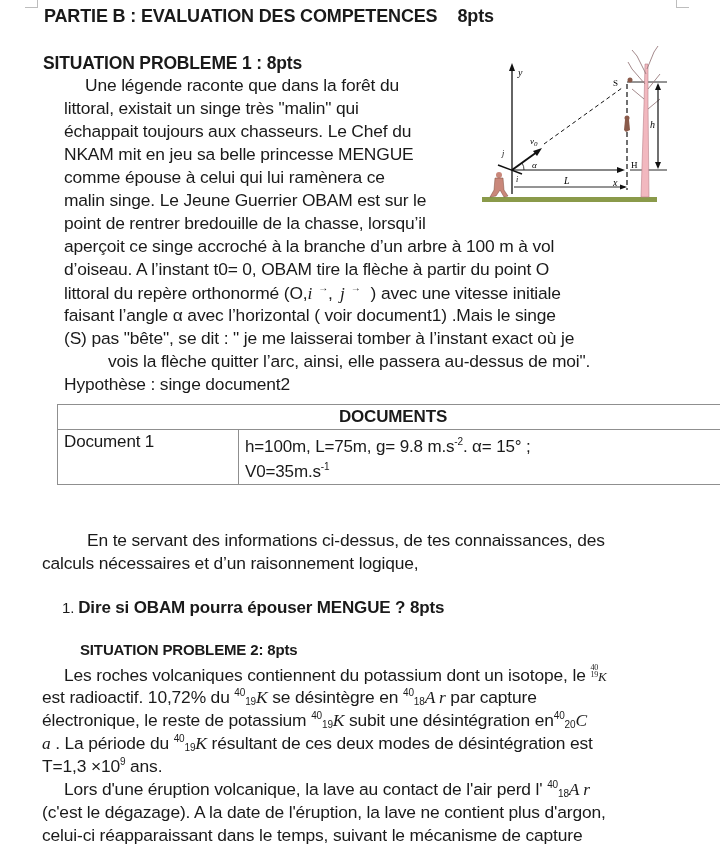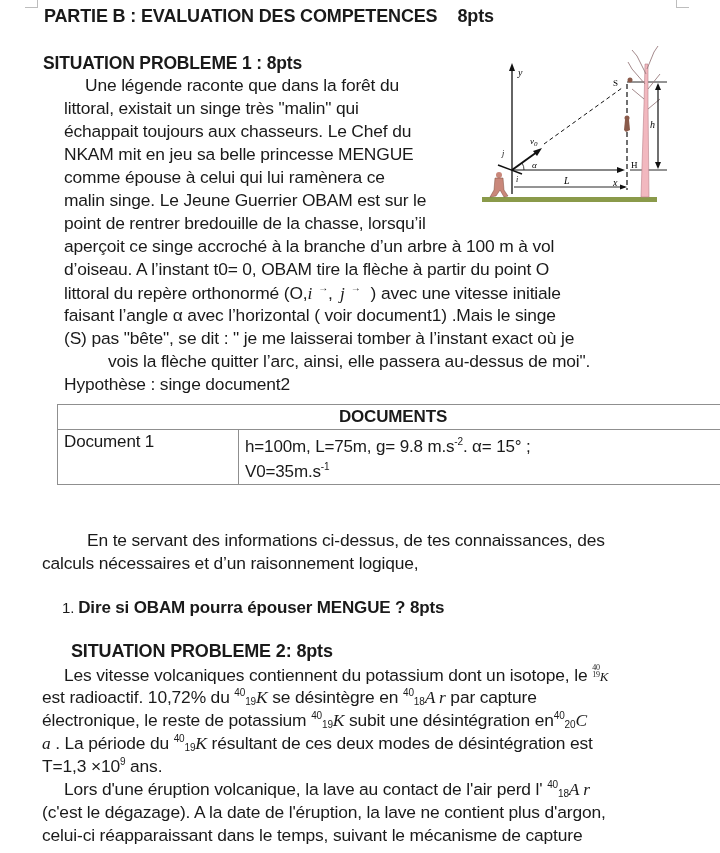--- a/index.html
+++ b/index.html
@@ -141,7 +141,7 @@
   <span style="font-size:15px;font-weight:normal;">1.</span><span style="display:inline-block;width:4px;"></span><span>Dire si OBAM pourra épouser MENGUE ? 8pts</span>
 </div>
 
-<div class="line bold" style="left:71px; top:641px; font-size:18px;">
+<div class="line bold" style="left:80px; top:641px; font-size:15px;">
   <span class="u">SITUATION PROBLEME 2</span><span>: 8pts</span>
 </div>
 

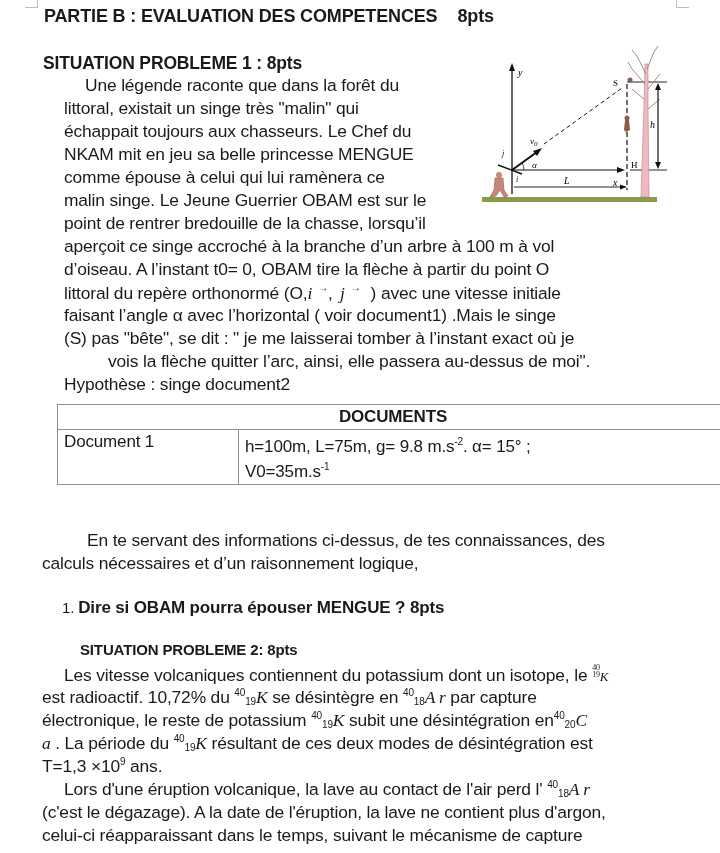--- a/index.html
+++ b/index.html
@@ -146,7 +146,7 @@
 </div>
 
 <div class="line" style="left:64px; top:664px;">
-  <span>Les vitesse volcaniques contiennent du potassium dont un isotope, le </span><span class="stack"><span>40</span><br><span>19</span></span><span class="nuc" style="font-size:13px;">K</span>
+  <span>Les roches volcaniques contiennent du potassium dont un isotope, le </span><span class="stack"><span>40</span><br><span>19</span></span><span class="nuc" style="font-size:13px;">K</span>
 </div>
 <div class="line" style="left:42px; top:687px;">
   <span>est radioactif. 10,72% du </span><span class="sup">40</span><span class="sub">19</span><span class="nuc">K</span><span> se désintègre en </span><span class="sup">40</span><span class="sub">18</span><span class="nuc">A r</span><span> par capture</span>

